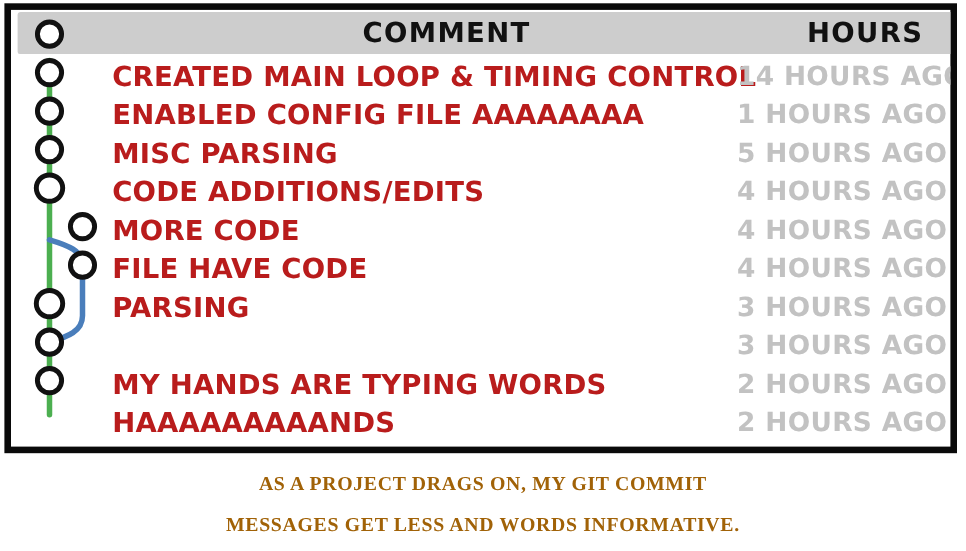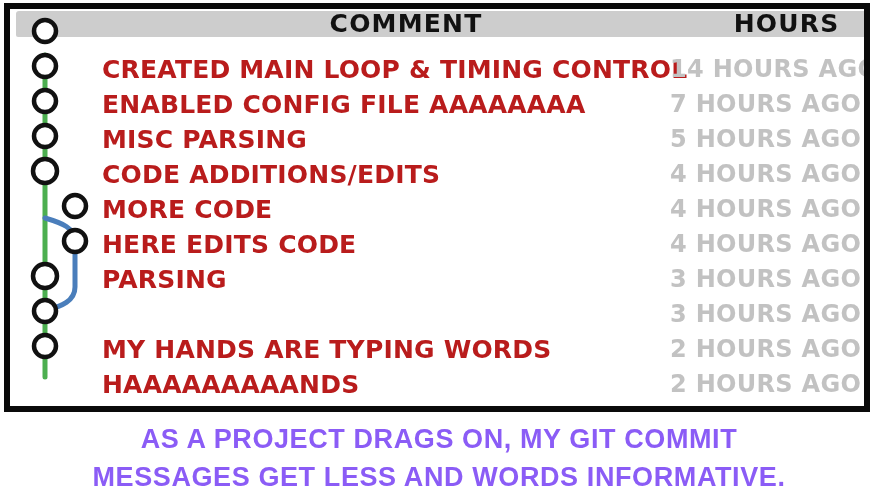--- a/index.html
+++ b/index.html
@@ -39,7 +39,7 @@
   .hdr-block {
     position: absolute;
     top: 2px;
-    height: 26px;
+    height: 38px;
     background: #cdcdcd;
     border-radius: 2px 3px 2px 3px;
     padding-left: 13px;

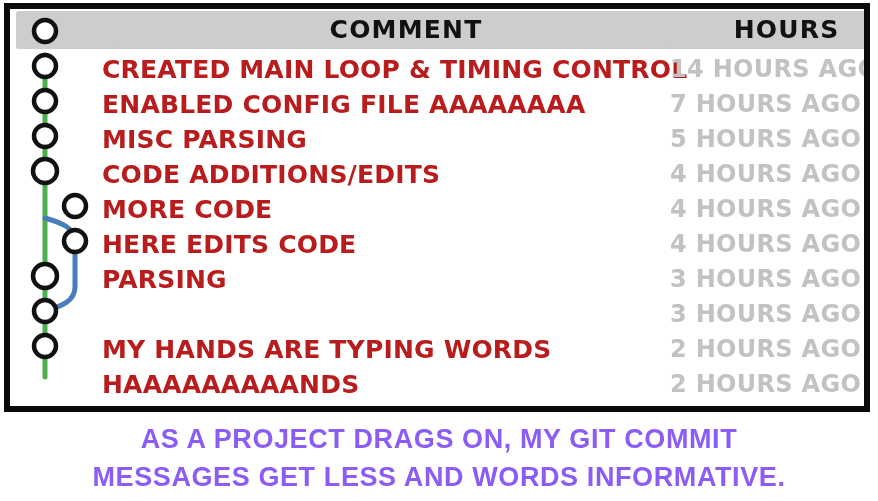--- a/index.html
+++ b/index.html
@@ -182,7 +182,7 @@
 
       <div class="commit-row">
         <div class="commit-message">ENABLED CONFIG FILE AAAAAAAA</div>
-        <div class="commit-date">7 HOURS AGO</div>
+        <div class="commit-date">1 HOURS AGO</div>
       </div>
 
       <div class="commit-row">

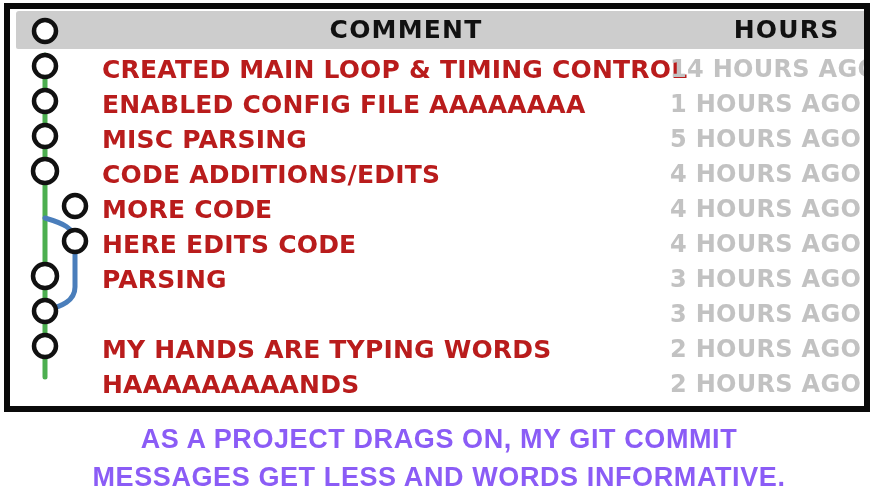--- a/index.html
+++ b/index.html
@@ -201,7 +201,7 @@
       </div>
 
       <div class="commit-row">
-        <div class="commit-message">HERE EDITS CODE</div>
+        <div class="commit-message">FILE HAVE CODE</div>
         <div class="commit-date">4 HOURS AGO</div>
       </div>
 

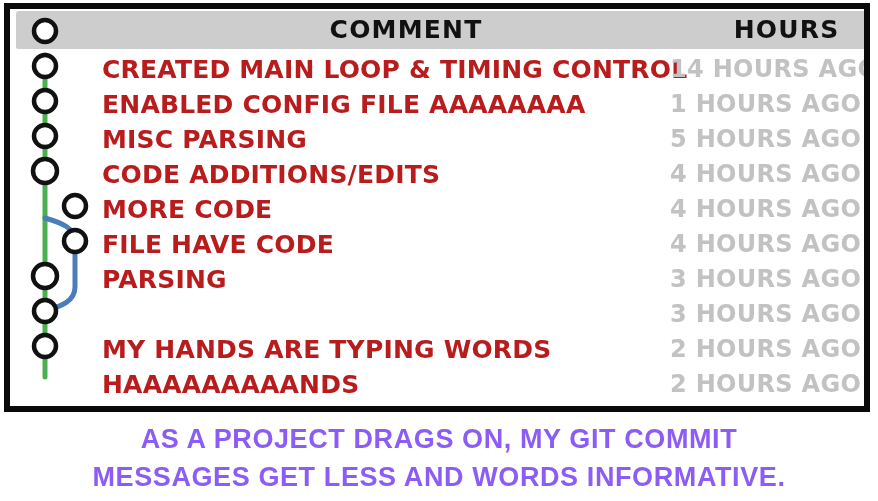--- a/index.html
+++ b/index.html
@@ -124,11 +124,11 @@
     text-align: center;
   }
   .caption-line {
-    font-family: Liberation Sans, sans-serif;
-    font-size: 27px;
+    font-family: Liberation Serif, serif;
+    font-size: 18px;
     font-weight: 700;
     letter-spacing: 0.6px;
-    color: #8b5cf6;
+    color: #a16207;
     line-height: 38px;
     white-space: nowrap;
   }

